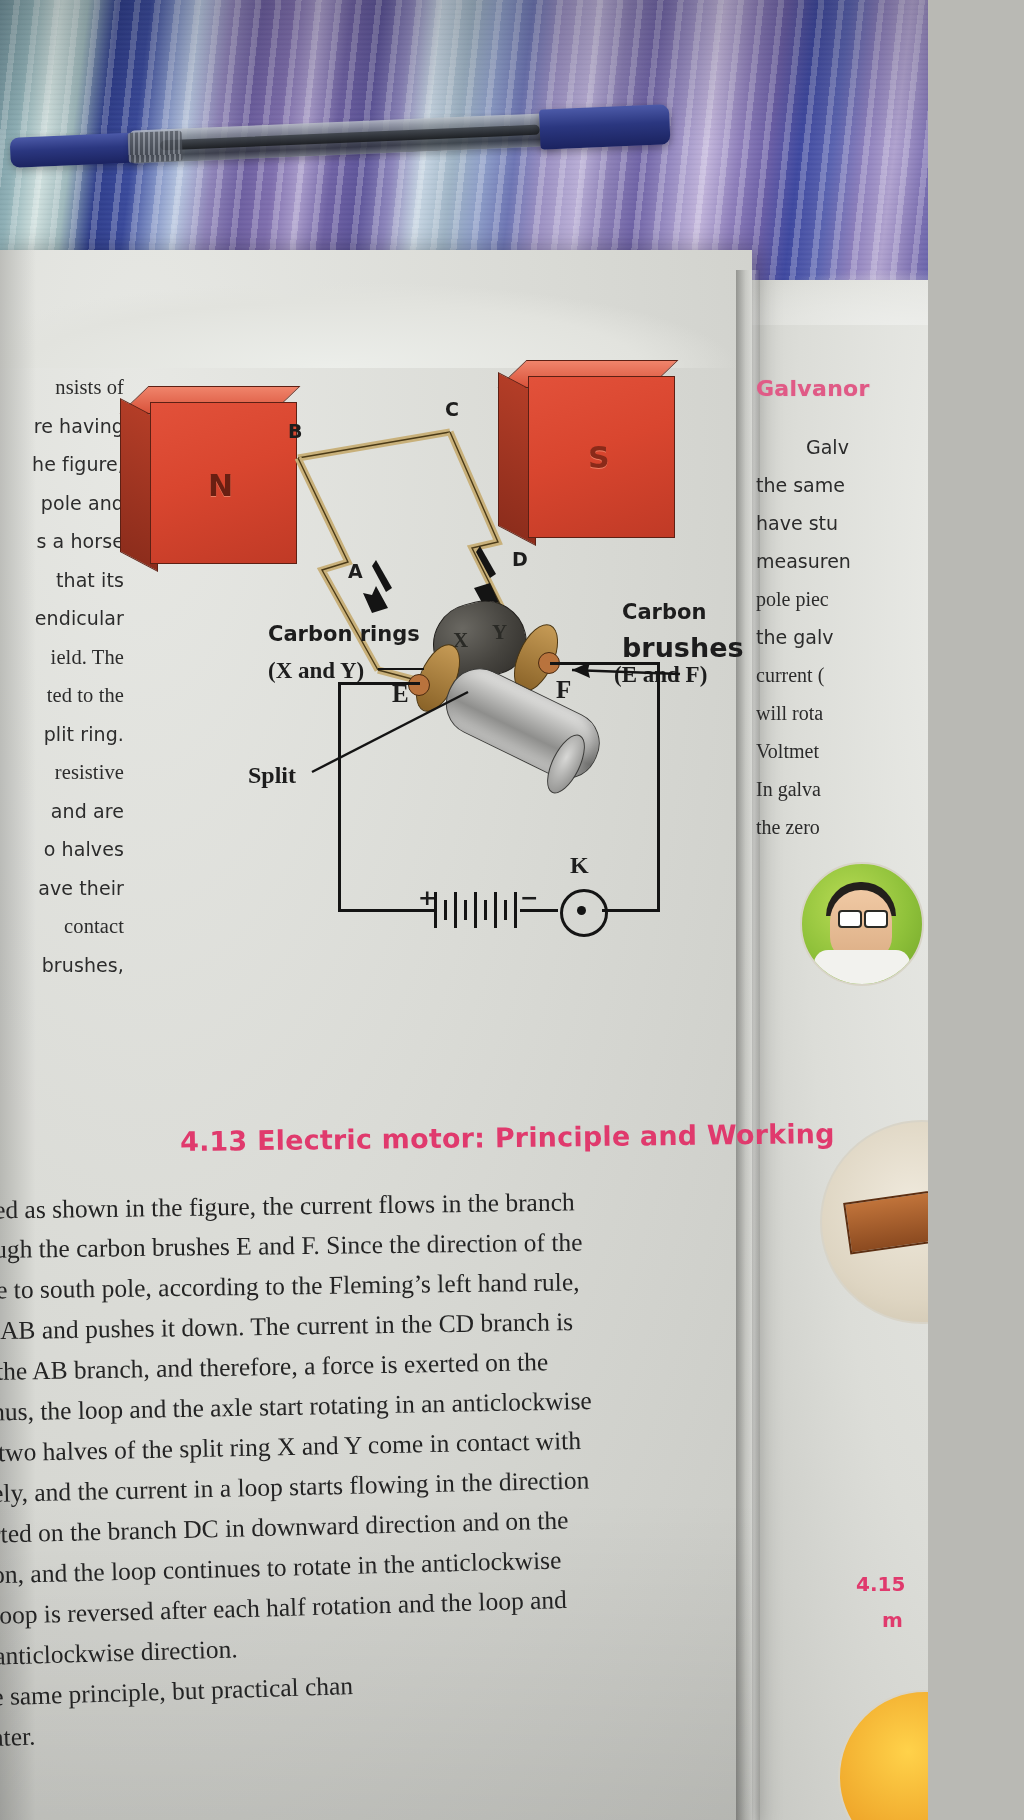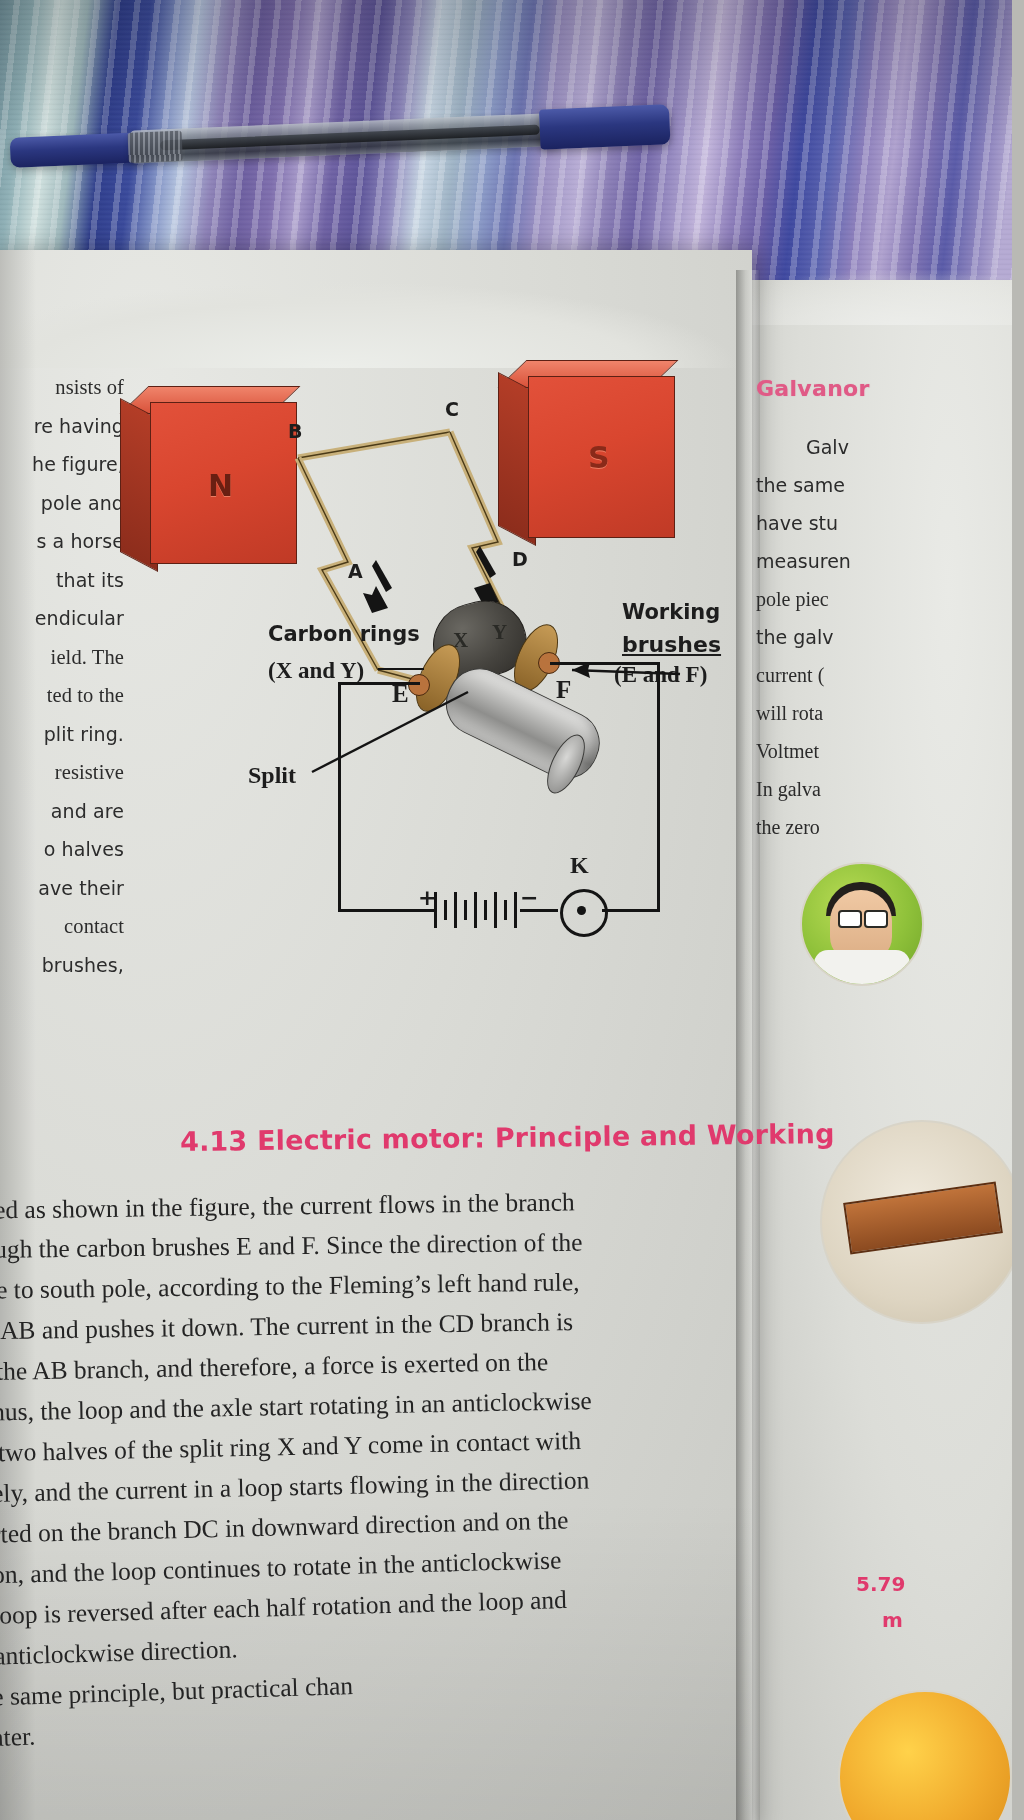--- a/index.html
+++ b/index.html
@@ -10,7 +10,7 @@
     font-family:"Liberation Serif", serif;
     position:relative;
   }
-  .stage{position:absolute;left:0;top:0;width:1012px;height:1820px;overflow:hidden;}
+  .stage{position:absolute;left:0;top:0;width:928px;height:1820px;overflow:hidden;}
 
   
   .fabric{

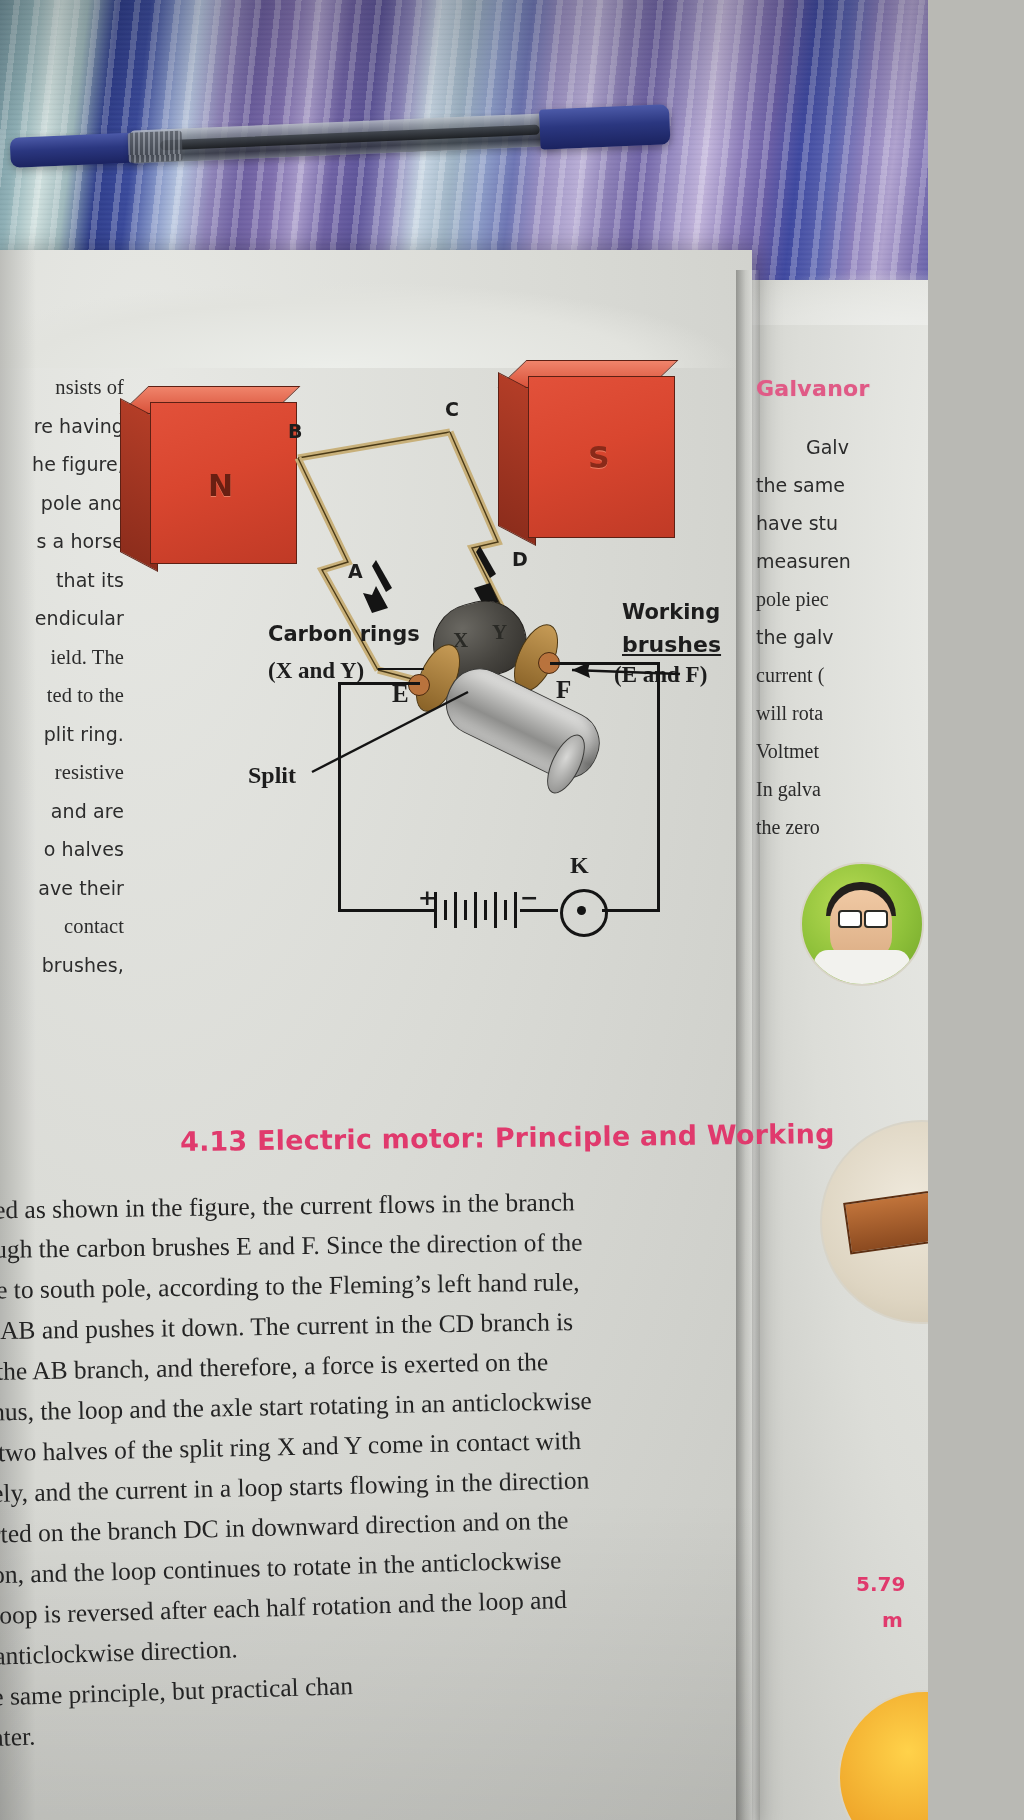--- a/index.html
+++ b/index.html
@@ -376,7 +376,7 @@
       <line x1="192" y1="392" x2="348" y2="312" stroke="#141414" stroke-width="2.4"></line>
     </svg>
 
-    <div class="figlabel" style="left:502px;top:220px;font-size:21px;">Working</div>
+    <div class="figlabel" style="left:502px;top:220px;font-size:21px;">Carbon</div>
     <div class="figlabel" style="left:502px;top:252px;font-size:22px;text-decoration:underline;">brushes</div>
     <div class="figlabel-serif" style="left:494px;top:282px;font-size:23px;">(E and F)</div>
     <svg width="600" height="560" style="position:absolute;left:0;top:0;overflow:visible;pointer-events:none;">

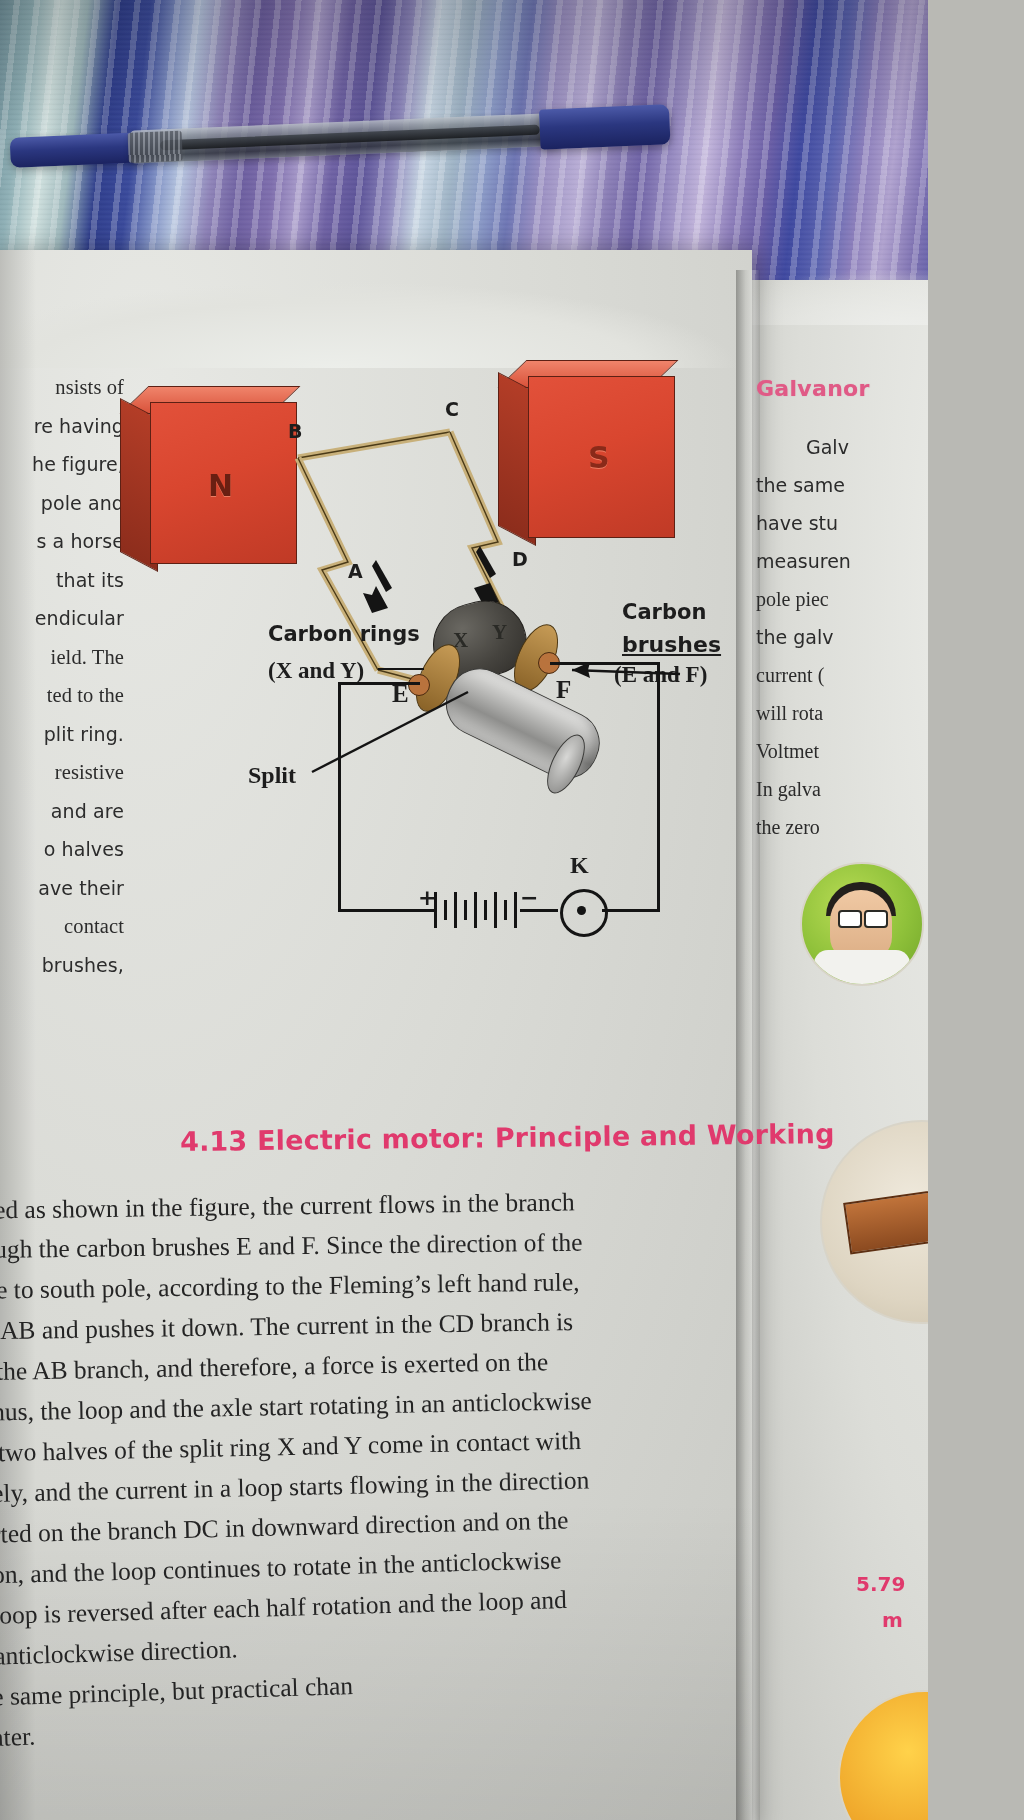--- a/index.html
+++ b/index.html
@@ -377,7 +377,7 @@
     </svg>
 
     <div class="figlabel" style="left:502px;top:220px;font-size:21px;">Carbon</div>
-    <div class="figlabel" style="left:502px;top:252px;font-size:22px;text-decoration:underline;">brushes</div>
+    <div class="figlabel" style="left:502px;top:252px;font-size:27px;">brushes</div>
     <div class="figlabel-serif" style="left:494px;top:282px;font-size:23px;">(E and F)</div>
     <svg width="600" height="560" style="position:absolute;left:0;top:0;overflow:visible;pointer-events:none;">
       <line x1="560" y1="294" x2="452" y2="290" stroke="#141414" stroke-width="2.4"></line>

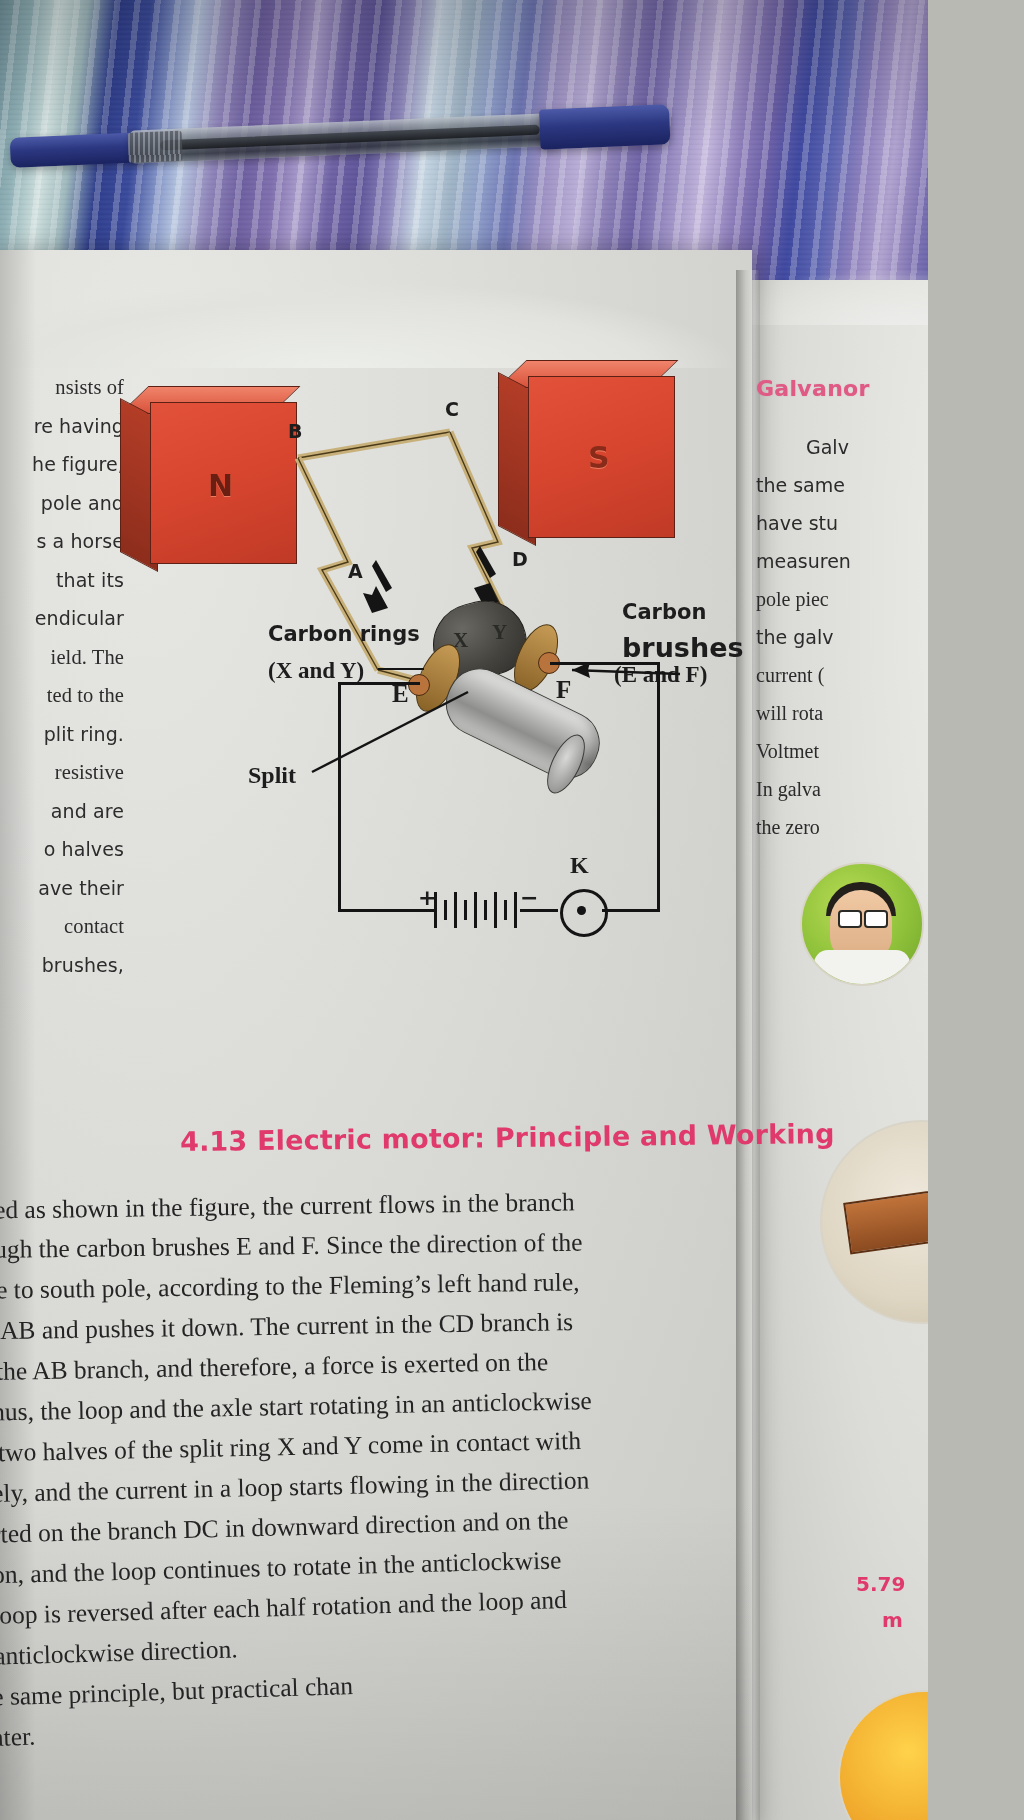--- a/index.html
+++ b/index.html
@@ -442,7 +442,7 @@
     <div class="board"></div>
   </div>
 
-  <div class="art-tag" style="left:856px;top:1572px;">5.79</div>
+  <div class="art-tag" style="left:856px;top:1572px;">4.15</div>
   <div class="art-tag" style="left:882px;top:1608px;">m</div>
 
   <div class="art-circle ac3"></div>

